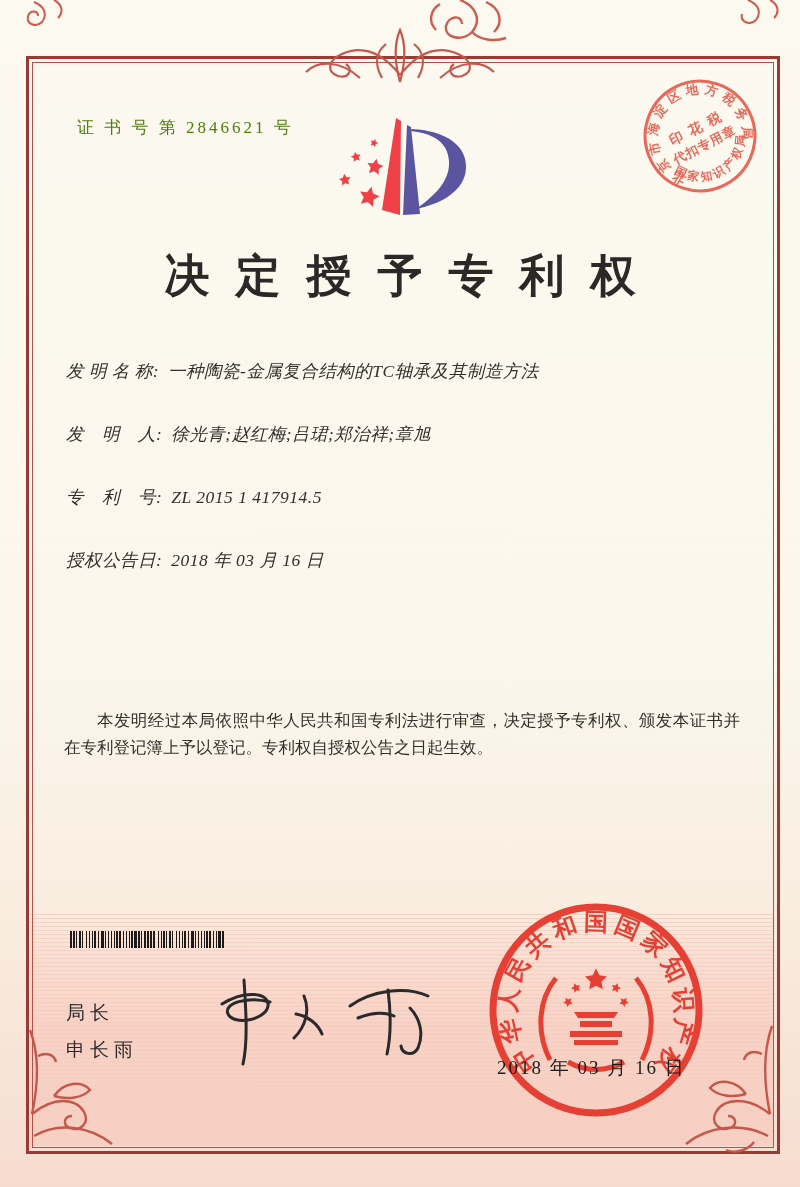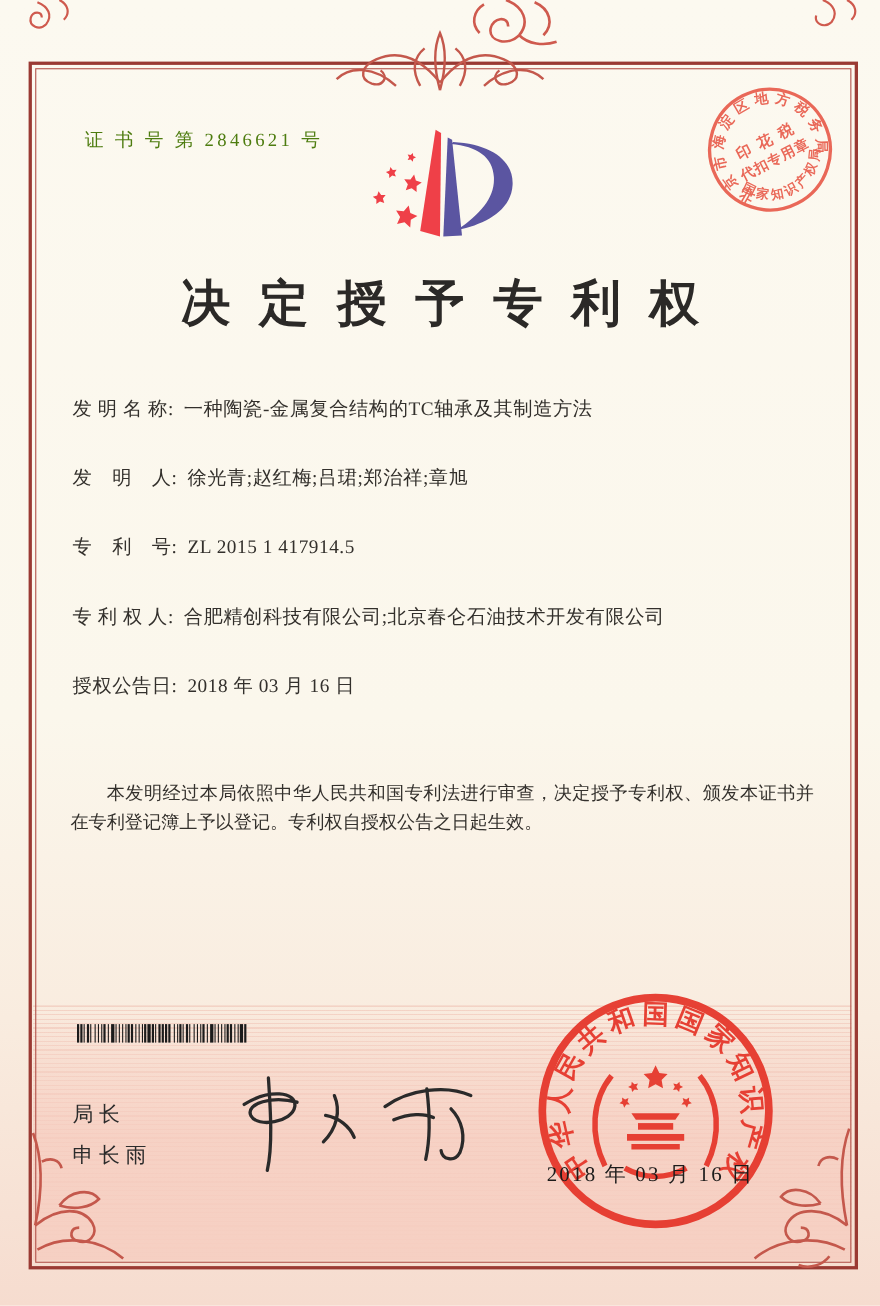--- a/index.html
+++ b/index.html
@@ -20,7 +20,7 @@
   .logo{position:absolute;left:300px;top:88px;width:200px;height:150px;}
   .doc-title{position:absolute;left:0;top:246px;width:100%;text-align:center;
     font-size:45px;font-weight:700;letter-spacing:26px;text-indent:26px;color:#2b2927;}
-  .fields{position:absolute;left:66px;top:360px;width:680px;}
+  .fields{position:absolute;left:66px;top:360px;width:680px;font-style:italic;}
   .field{margin-bottom:41px;font-size:17.5px;letter-spacing:.5px;white-space:nowrap;line-height:22px;color:#33302c;}
   .field .lbl{margin-right:9px;}
   .paras{position:absolute;left:64px;top:707px;width:676px;font-size:16.5px;line-height:27px;text-align:justify;color:#33302c;}

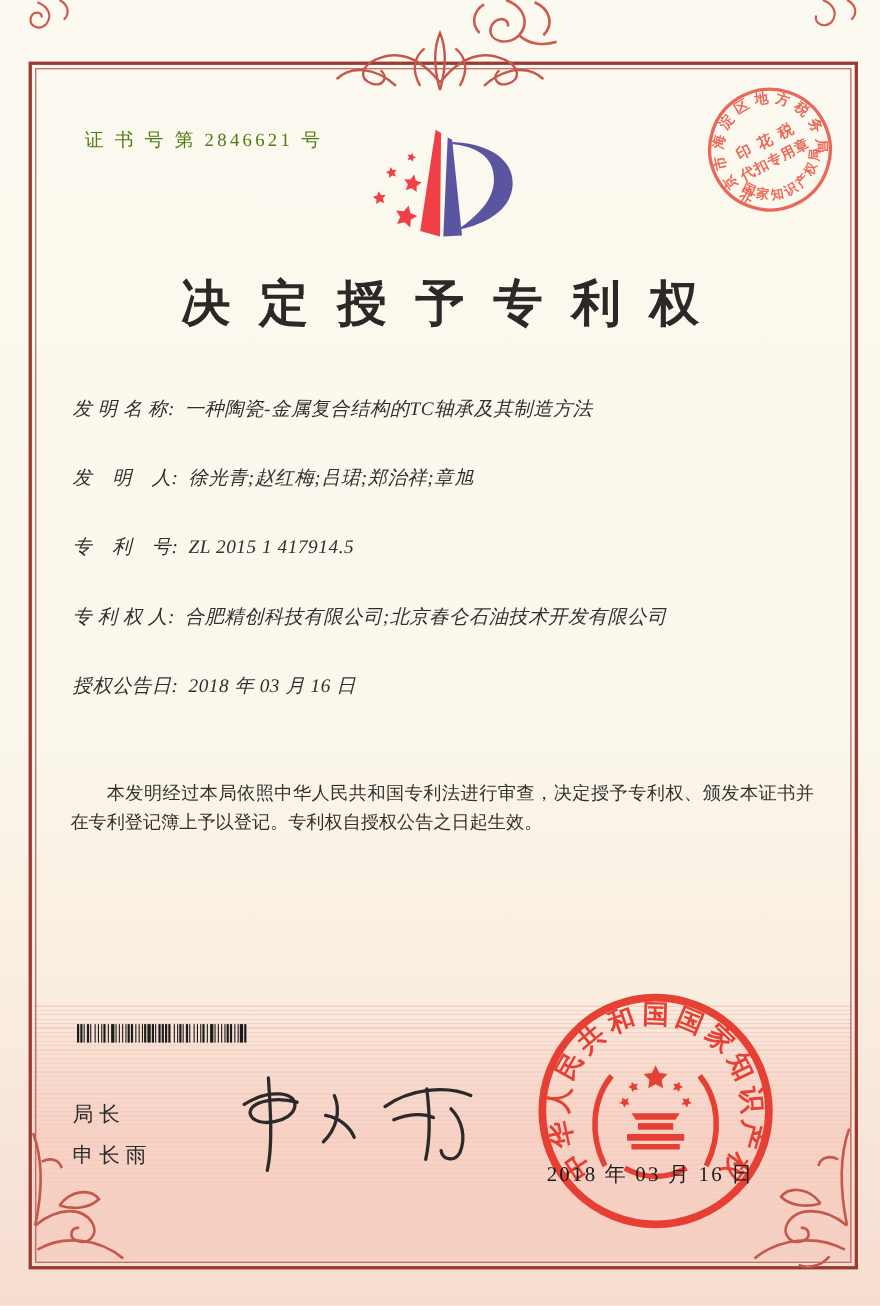--- a/index.html
+++ b/index.html
@@ -130,9 +130,6 @@
     <span class="lbl">专　利　号:</span><span>ZL 2015 1 417914.5</span>
   </div>
   <div class="field">
-    <span class="lbl">专 利 权 人:</span><span>合肥精创科技有限公司;北京春仑石油技术开发有限公司</span>
-  </div>
-  <div class="field">
     <span class="lbl">授权公告日:</span><span>2018 年 03 月 16 日</span>
   </div>
 </div>

